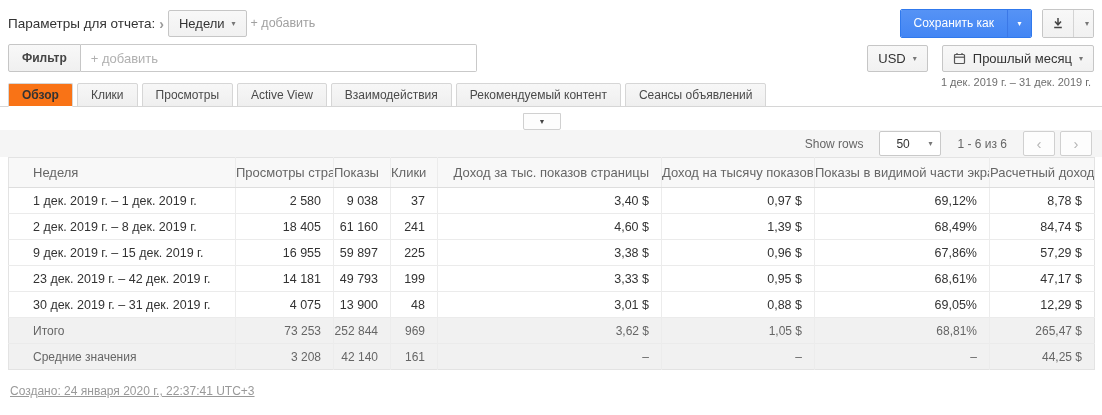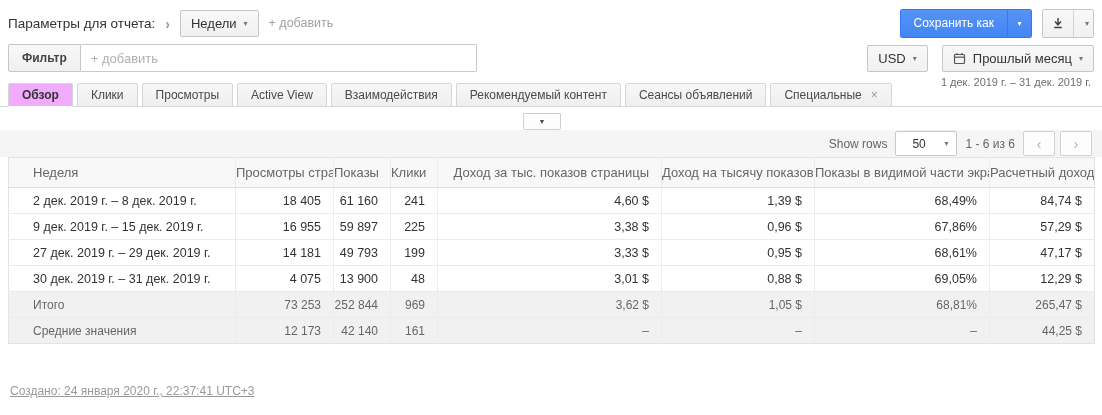--- a/index.html
+++ b/index.html
@@ -10,7 +10,7 @@
   
   .top-row { position:absolute; left:8px; right:8px; top:8px; height:30px;
              display:flex; align-items:center; justify-content:space-between; }
-  .top-left { display:flex; align-items:center; gap:10px; }
+  .top-left { display:flex; align-items:center; gap:4px; }
   .params-label { font-size:13.5px; color:#333; }
   .crumb-chevron { color:#999; font-size:14px; font-weight:bold; transform:scaleY(1.1); }
   .btn { display:inline-flex; align-items:center; border:1px solid #c6c6c6; border-radius:2px;

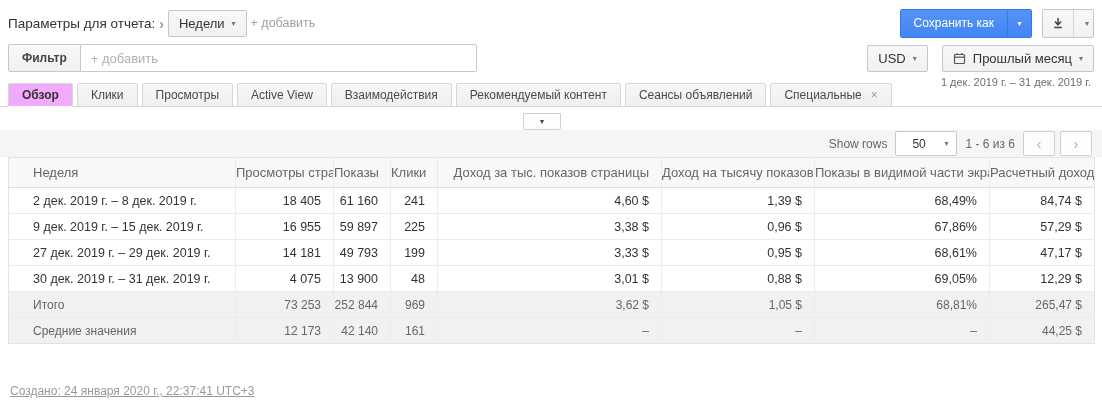--- a/index.html
+++ b/index.html
@@ -54,7 +54,7 @@
          background:linear-gradient(#f7f7f7,#efefef); border:1px solid #d6d6d6;
          border-bottom:1px solid #d6d6d6; margin-bottom:-1px; border-radius:2px 2px 0 0;
          font-size:12px; color:#4a4a4a; cursor:pointer; white-space:nowrap; }
-  .tab.active { background:#f0abfc; border-bottom:1px solid #fff; font-weight:bold; color:#333; }
+  .tab.active { background:#f97316; border-bottom:1px solid #fff; font-weight:bold; color:#333; }
   .tab-close { margin-left:9px; color:#9a9a9a; font-size:12px; line-height:1; cursor:pointer; }
 
   

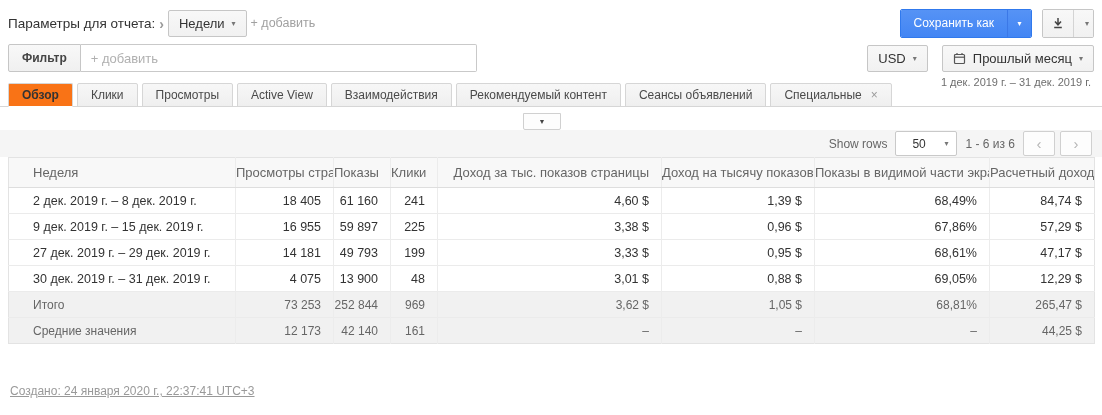--- a/index.html
+++ b/index.html
@@ -177,10 +177,6 @@
     <div class="tab">
       <span>Сеансы объявлений</span>
     </div>
-    <div class="tab">
-      <span>Специальные</span>
-      <span class="tab-close">×</span>
-    </div>
   </div>
 
   <div class="collapse-btn">

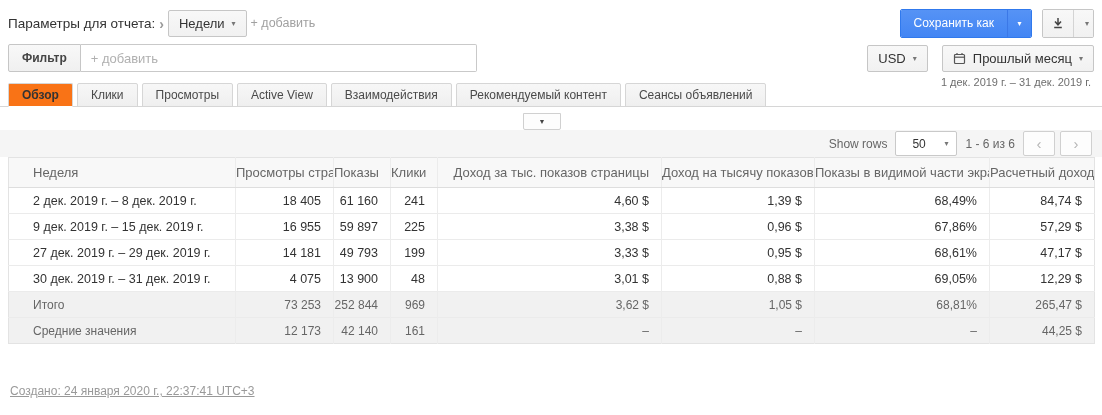--- a/index.html
+++ b/index.html
@@ -63,7 +63,7 @@
                   display:flex; align-items:center; justify-content:center; cursor:pointer; z-index:2; }
   .collapse-btn span { font-size:7px; color:#444; }
   .toolbar { position:absolute; left:0; right:0; top:130px; height:27px; background:#f5f5f5;
-             display:flex; align-items:center; justify-content:flex-end; gap:8px; padding-right:10px; }
+             display:flex; align-items:center; justify-content:flex-end; gap:16px; padding-right:10px; }
   .toolbar-label, .toolbar-range { font-size:12px; color:#666; }
   .rows-select { display:inline-flex; align-items:center; justify-content:space-between;
                  width:62px; height:25px; background:#fff; border:1px solid #c9c9c9; border-radius:2px;

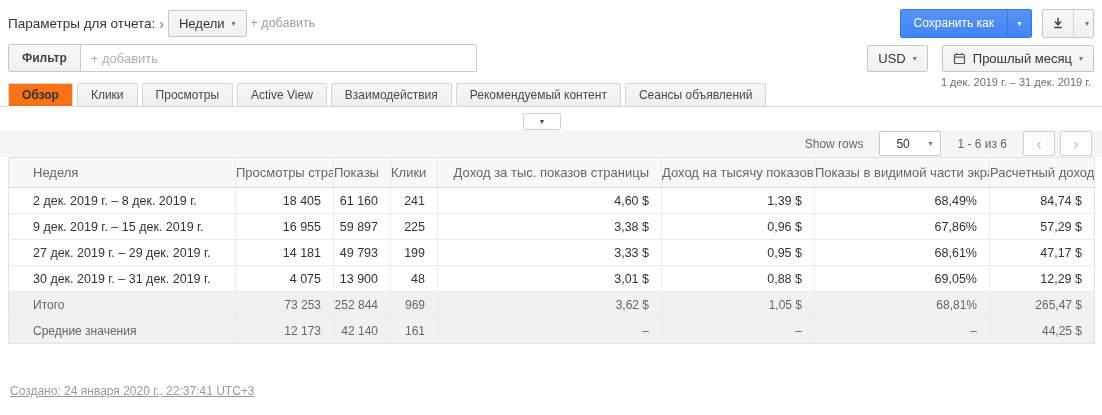--- a/index.html
+++ b/index.html
@@ -225,6 +225,16 @@
     </thead>
     <tbody>
       <tr>
+        <td class="left">1 дек. 2019 г. – 1 дек. 2019 г.</td>
+        <td>2 580</td>
+        <td>9 038</td>
+        <td>37</td>
+        <td>3,40 $</td>
+        <td>0,97 $</td>
+        <td>69,12%</td>
+        <td>8,78 $</td>
+      </tr>
+      <tr>
         <td class="left">2 дек. 2019 г. – 8 дек. 2019 г.</td>
         <td>18 405</td>
         <td>61 160</td>

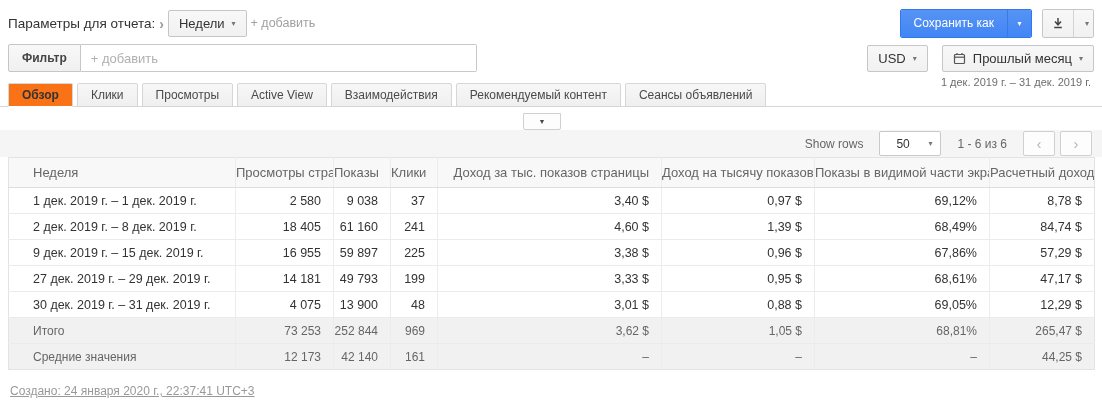--- a/index.html
+++ b/index.html
@@ -255,7 +255,7 @@
         <td>57,29 $</td>
       </tr>
       <tr>
-        <td class="left">27 дек. 2019 г. – 29 дек. 2019 г.</td>
+        <td class="left">23 дек. 2019 г. – 42 дек. 2019 г.</td>
         <td>14 181</td>
         <td>49 793</td>
         <td>199</td>

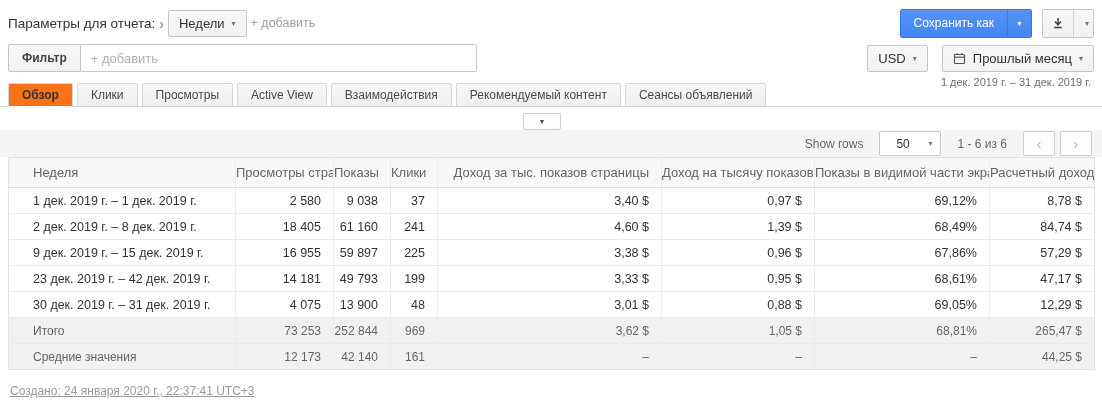--- a/index.html
+++ b/index.html
@@ -286,7 +286,7 @@
       </tr>
       <tr class="summary">
         <td class="left">Средние значения</td>
-        <td>12 173</td>
+        <td>3 208</td>
         <td>42 140</td>
         <td>161</td>
         <td>–</td>

